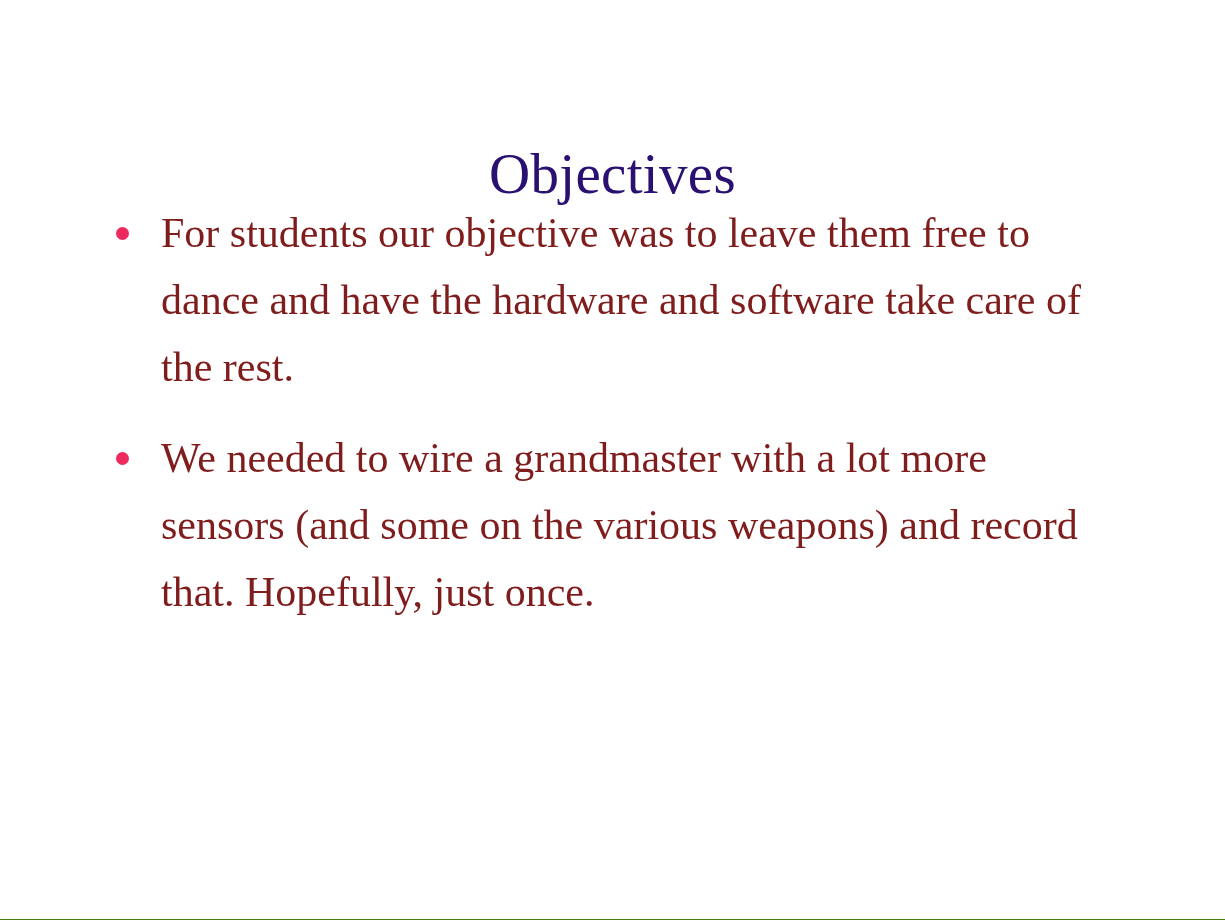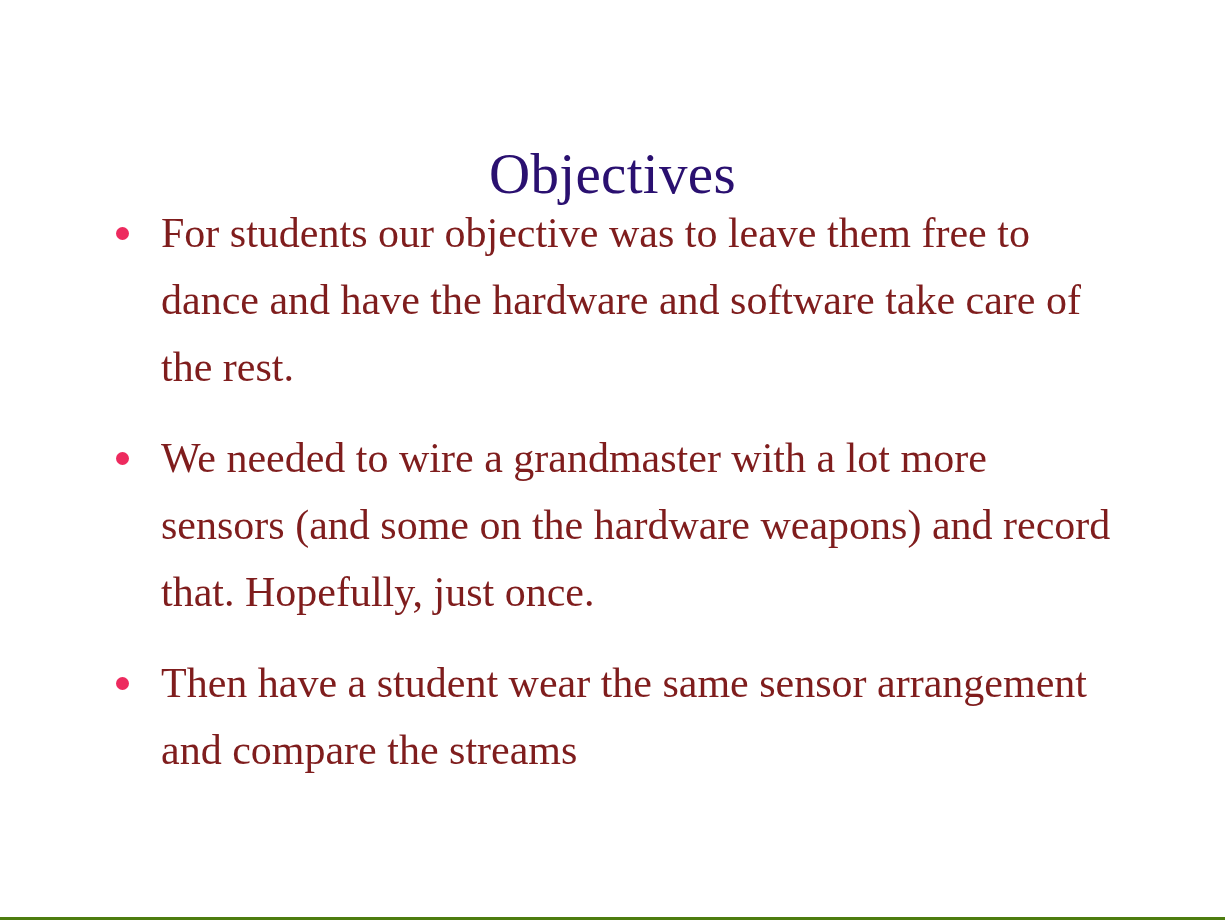--- a/index.html
+++ b/index.html
@@ -15,7 +15,7 @@
     height: 920px;
     background: #ffffff;
     box-sizing: border-box;
-    border-bottom: 3px solid #4d7c0f;
+    border-bottom: 1px solid #4d7c0f;
     overflow: hidden;
     font-family: "Liberation Serif", "DejaVu Serif", serif;
   }

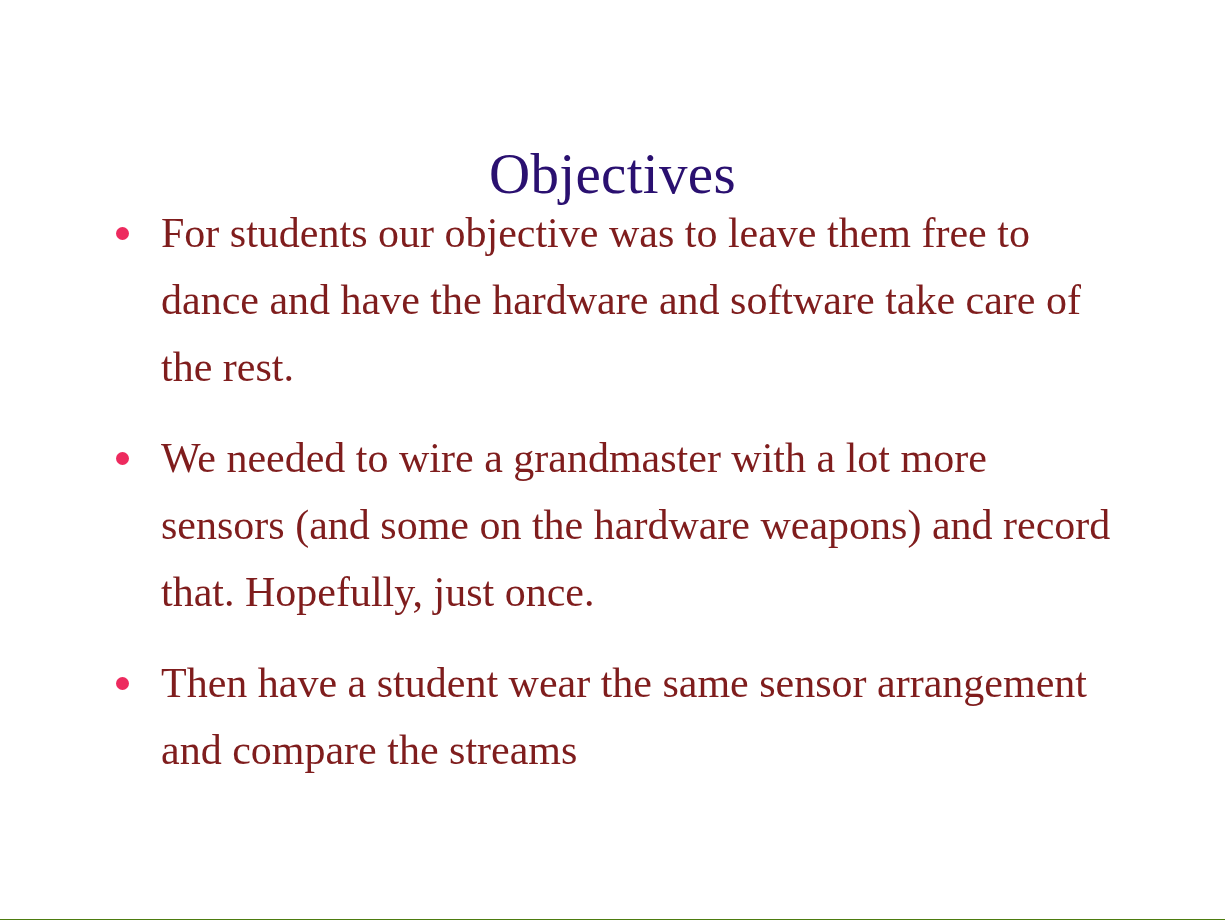--- a/index.html
+++ b/index.html
@@ -90,7 +90,7 @@
 
     <li class="bullet-item">
       <span class="bullet-dot"></span>
-      <span class="bullet-text">We needed to wire a grandmaster with a lot more sensors (and some on the hardware weapons) and record that. Hopefully, just once.</span>
+      <span class="bullet-text">We needed to wire a grandmaster with a lot more sensors (and some on the various weapons) and record that. Hopefully, just once.</span>
     </li>
 
     <li class="bullet-item">

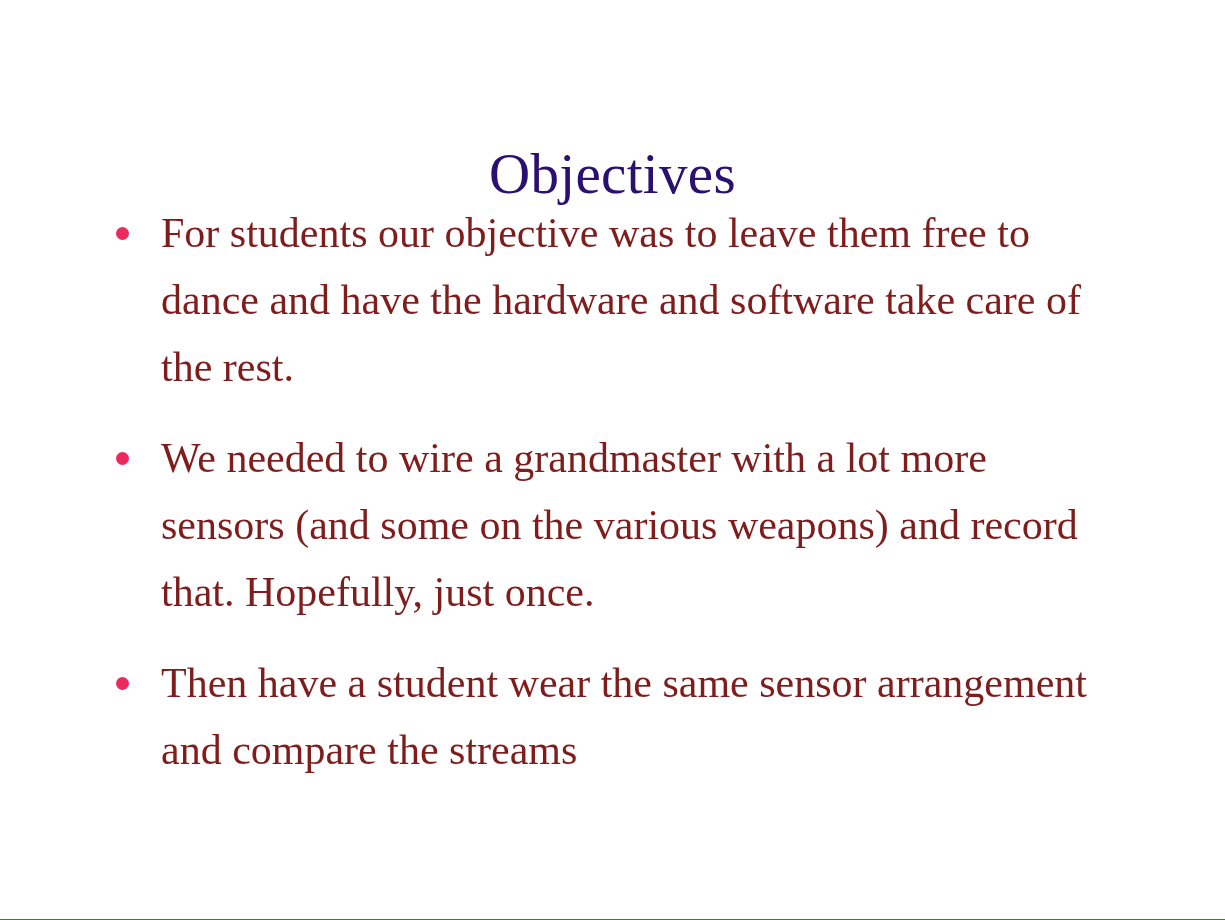--- a/index.html
+++ b/index.html
@@ -93,10 +93,6 @@
       <span class="bullet-text">We needed to wire a grandmaster with a lot more sensors (and some on the various weapons) and record that. Hopefully, just once.</span>
     </li>
 
-    <li class="bullet-item">
-      <span class="bullet-dot"></span>
-      <span class="bullet-text">Then have a student wear the same sensor arrangement and compare the streams</span>
-    </li>
 
   </ul>
 

